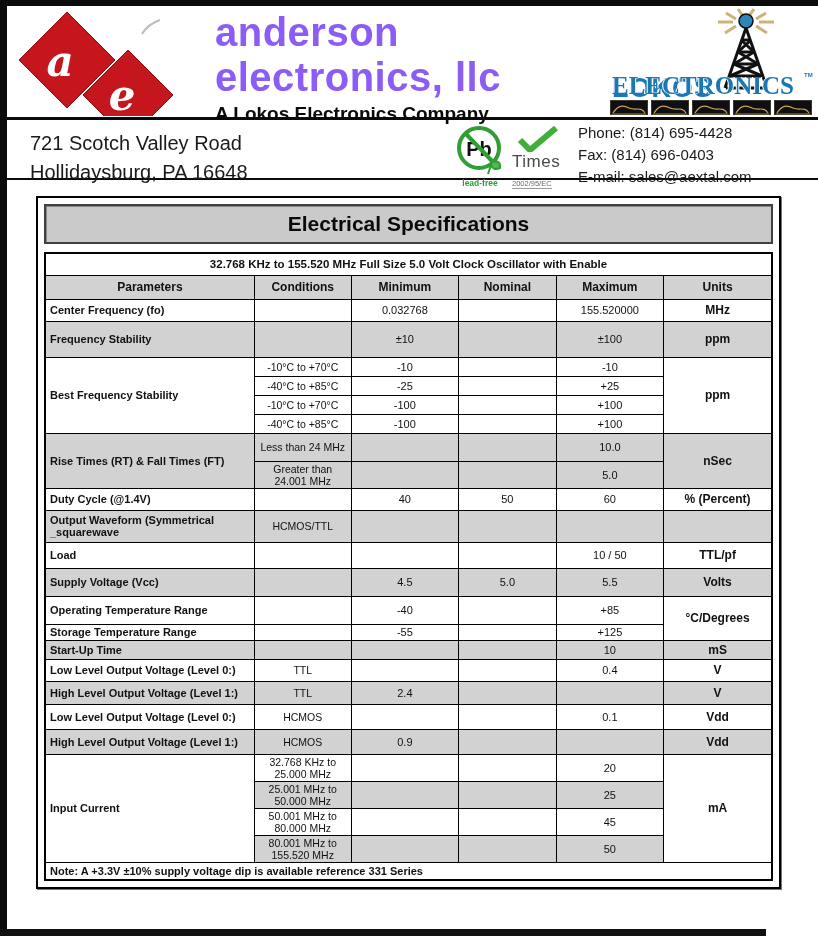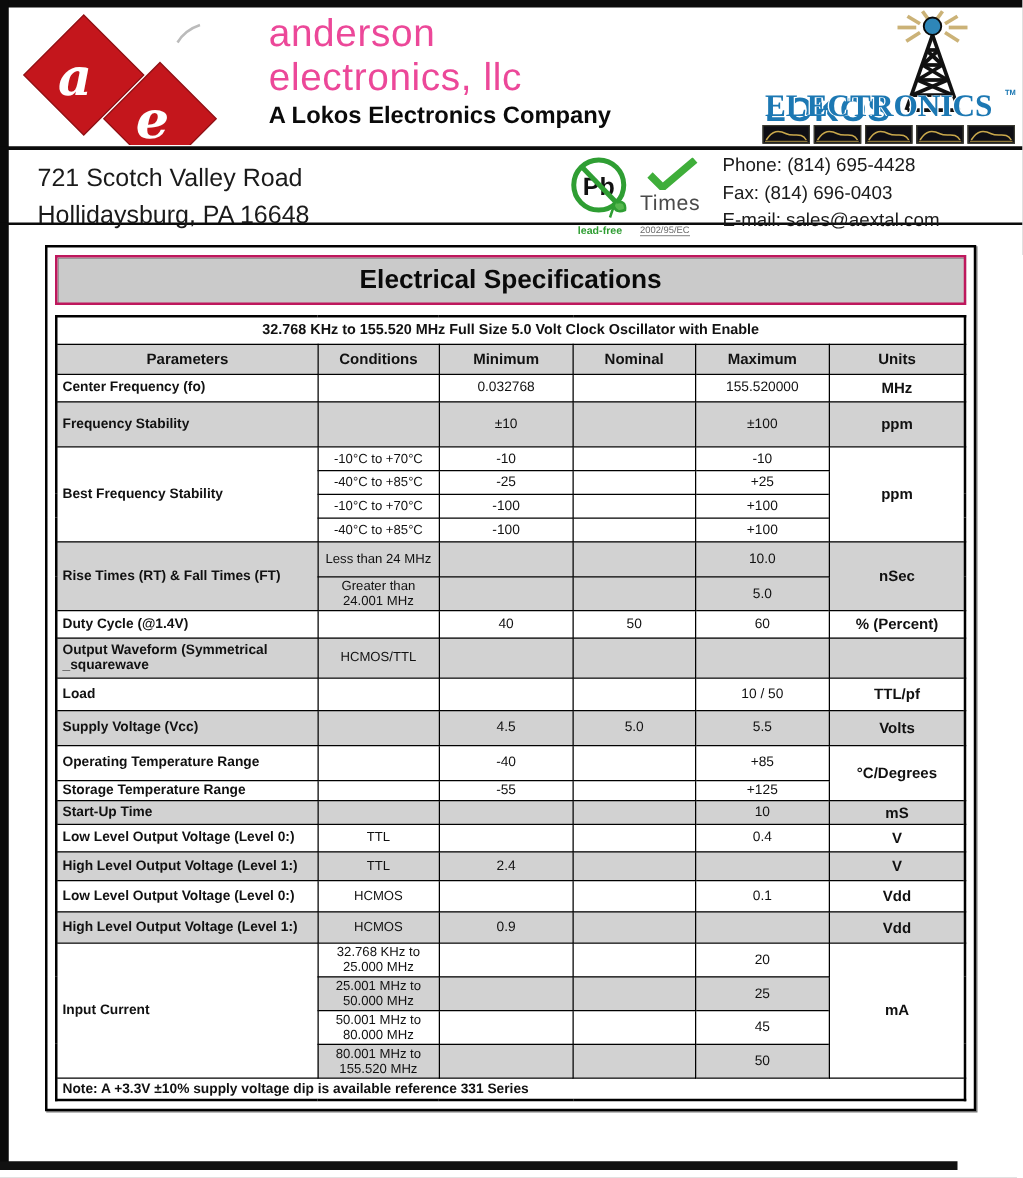--- a/index.html
+++ b/index.html
@@ -18,7 +18,7 @@
   
   .ae-logo { position:absolute; left:10px; top:8px; width:165px; height:108px; }
   .company { position:absolute; left:215px; top:10px; line-height:1.12; }
-  .company .name { font-size:31px; font-weight:normal; letter-spacing:0.5px; color:#ec4899; }
+  .company .name { font-size:40px; font-weight:bold; letter-spacing:0.5px; color:#8b5cf6; }
   .company .tagline { font-size:19px; font-weight:bold; margin-top:3px; color:#0a0a0a; }
 
   .lokos { position:absolute; left:588px; top:8px; width:228px; height:108px; }

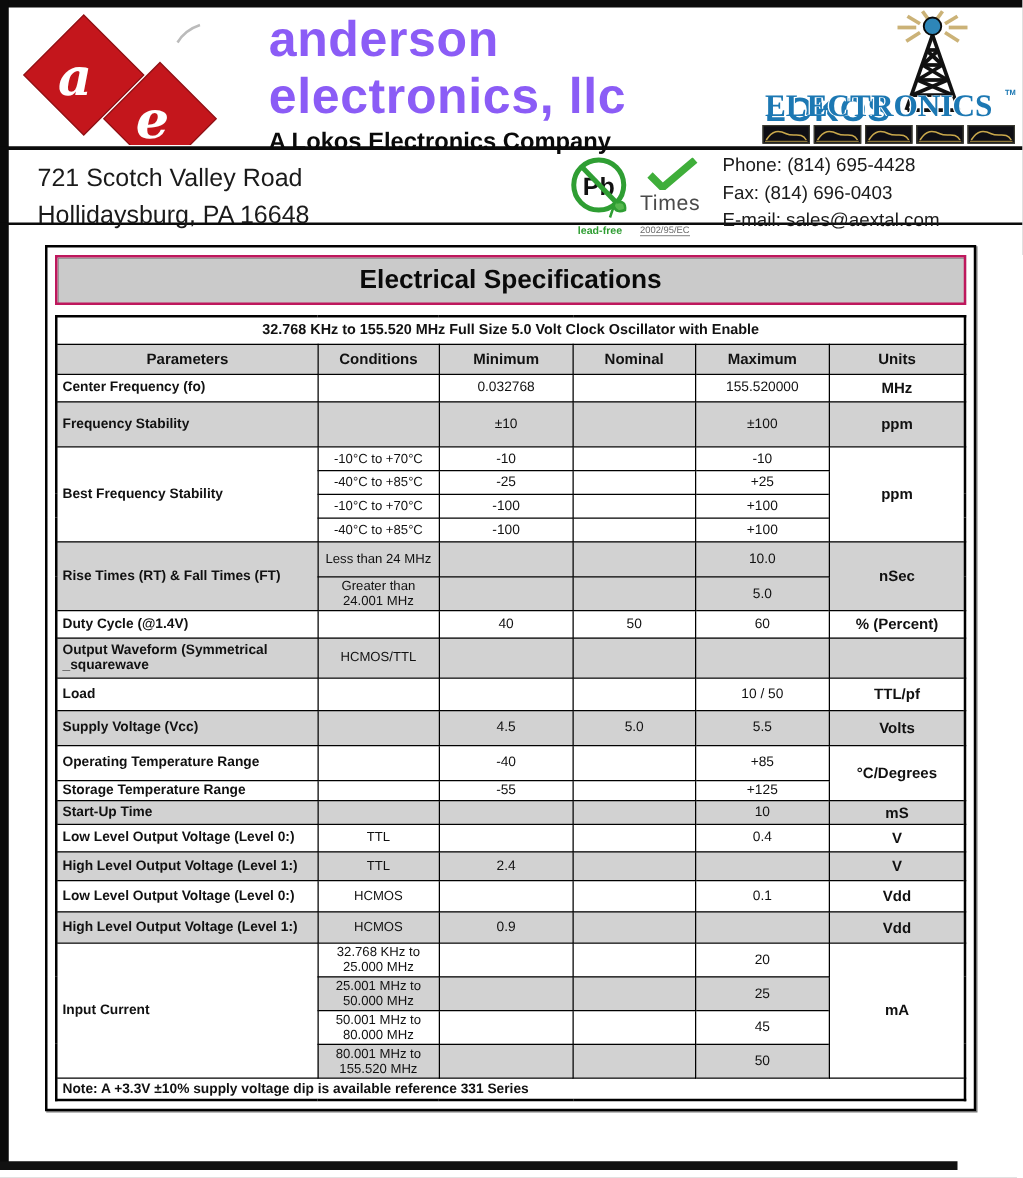--- a/index.html
+++ b/index.html
@@ -40,7 +40,7 @@
 
   
   .spec-box { position:absolute; left:36px; top:196px; width:745px; border:2px solid #000; background:#fff; padding:6px 6px 6px 6px; box-shadow:1px 1px 0 #777; }
-  .spec-title { border:2px solid #be185d; background:#cacaca; height:40px; line-height:36px; text-align:center; font-size:21px; font-weight:bold; color:#0a0a0a; margin-bottom:8px; box-shadow:1px 1px 0 #888 inset; }
+  .spec-title { border:2px solid #404040; background:#cacaca; height:40px; line-height:36px; text-align:center; font-size:21px; font-weight:bold; color:#0a0a0a; margin-bottom:8px; box-shadow:1px 1px 0 #888 inset; }
   table.spec { width:100%; border-collapse:collapse; border:2px solid #000; }
   table.spec td { border:1px solid #000; padding:1px 4px; vertical-align:middle; white-space:pre-line; }
   td.subtitle { text-align:center; font-weight:bold; font-size:11.5px; }

